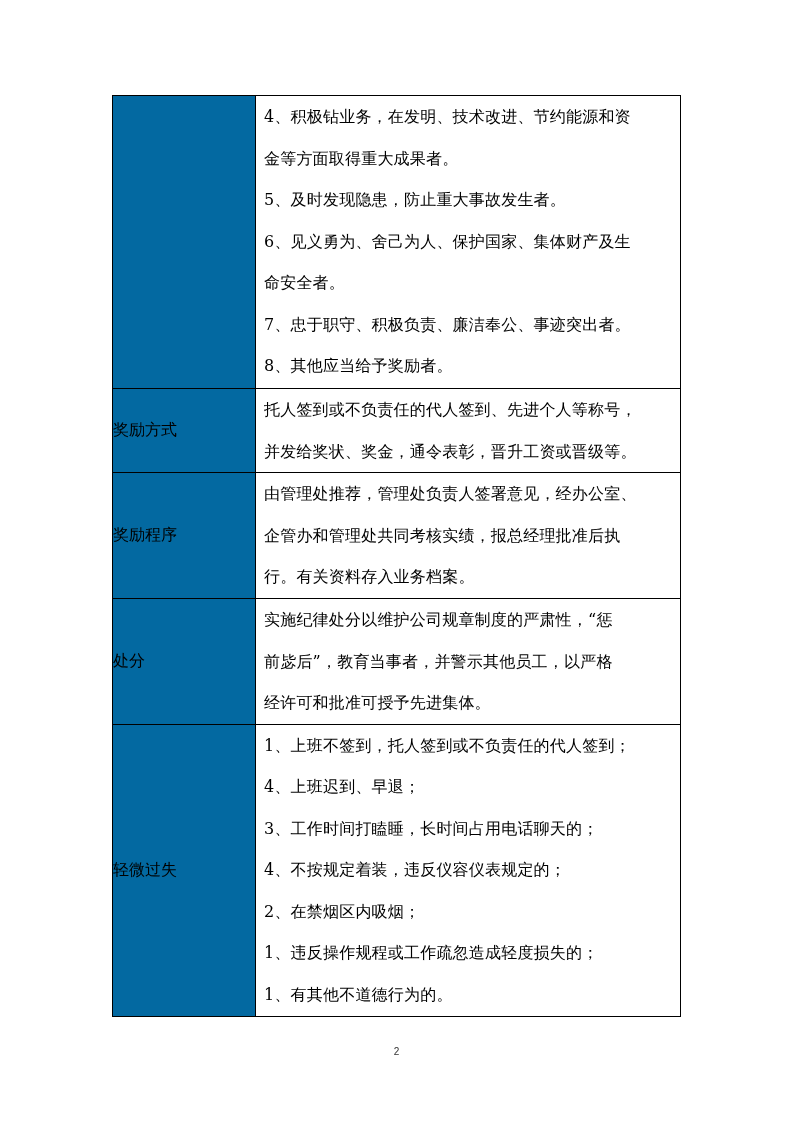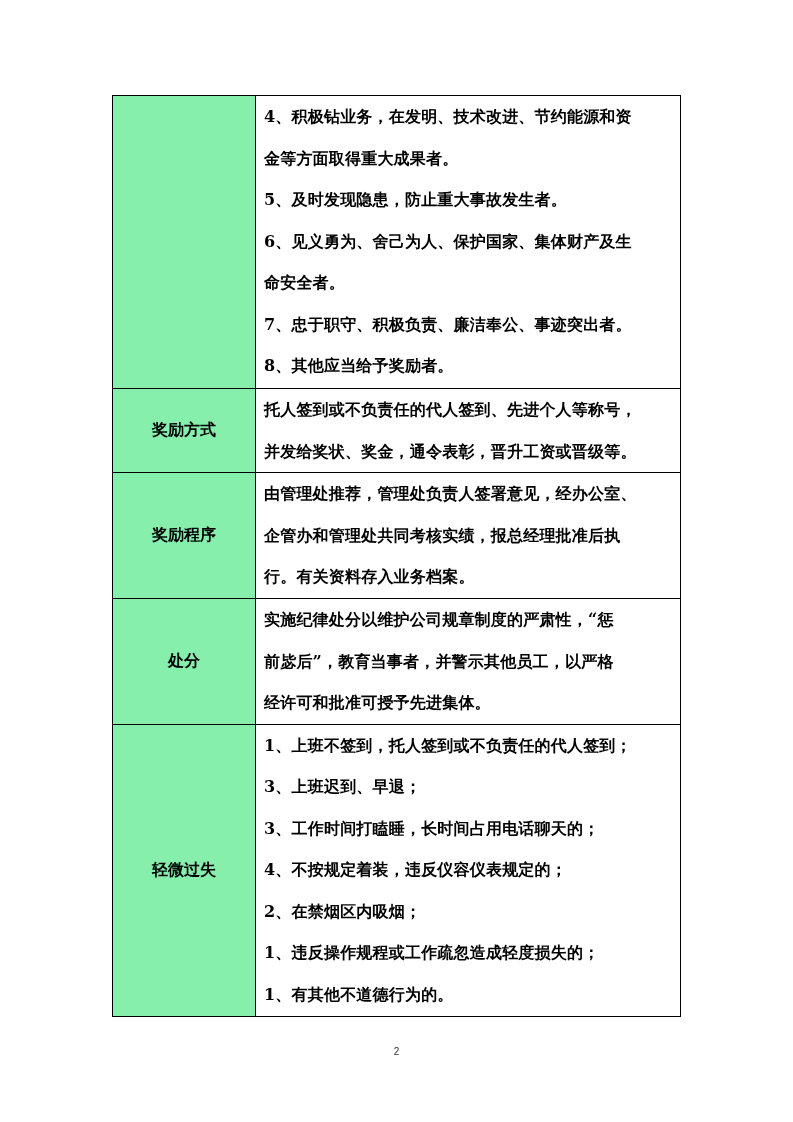--- a/index.html
+++ b/index.html
@@ -6,7 +6,7 @@
   body { width:793px; height:1122px; position:relative; overflow:hidden;
          font-family:"DejaVu Serif","Liberation Serif",serif; color:#000; }
   .tbl { position:absolute; left:112px; top:95px; width:569px; border-collapse:collapse; table-layout:fixed; }
-  .tbl td { border:1.5px solid #000; padding:0;font-weight:bold; }
+  .tbl td { border:1.5px solid #000; padding:0; }
   .label { width:142px; background:#86efac; text-align:center; vertical-align:middle;
            font-size:16px; }
   .content { padding:0 0 0 8px !important; vertical-align:top; font-size:16px; }

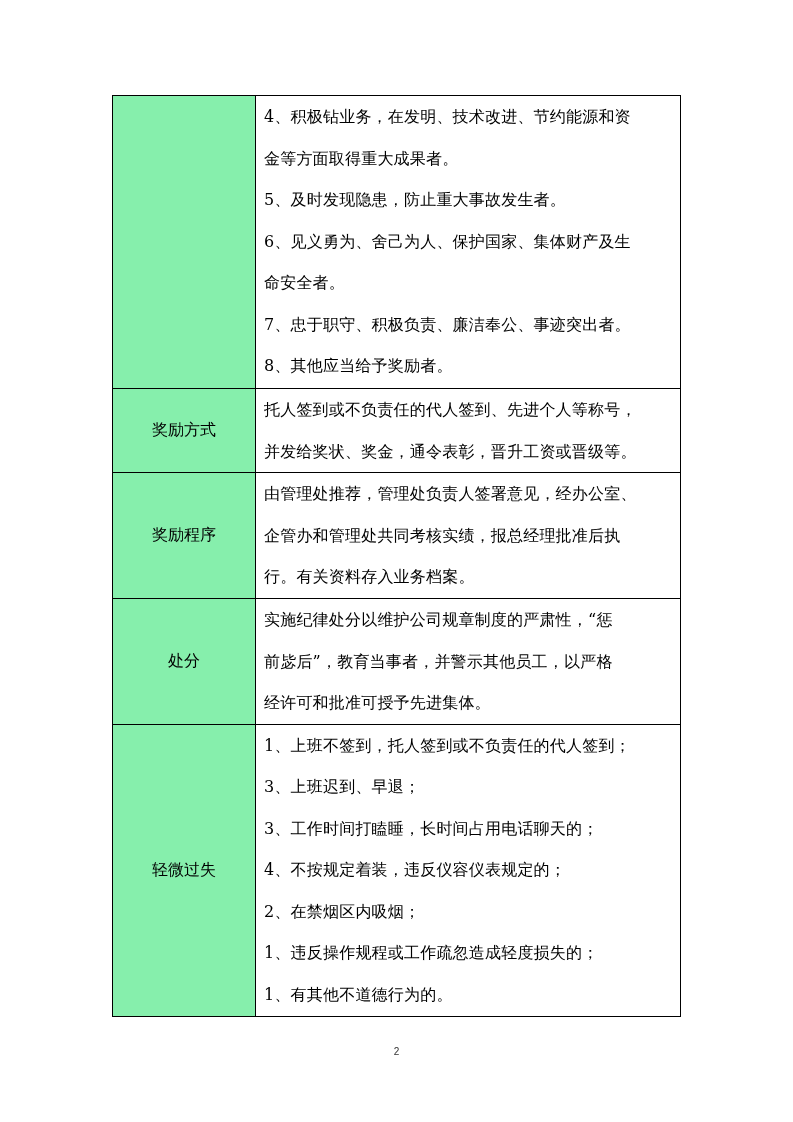--- a/index.html
+++ b/index.html
@@ -7,7 +7,7 @@
          font-family:"DejaVu Serif","Liberation Serif",serif; color:#000; }
   .tbl { position:absolute; left:112px; top:95px; width:569px; border-collapse:collapse; table-layout:fixed; }
   .tbl td { border:1.5px solid #000; padding:0; }
-  .label { width:142px; background:#86efac; text-align:center; vertical-align:middle;
+  .label { width:142px; background:#0369a1; vertical-align:middle;
            font-size:16px; }
   .content { padding:0 0 0 8px !important; vertical-align:top; font-size:16px; }
   .line { height:41.5px; line-height:41.5px; white-space:nowrap; letter-spacing:0.2px; }

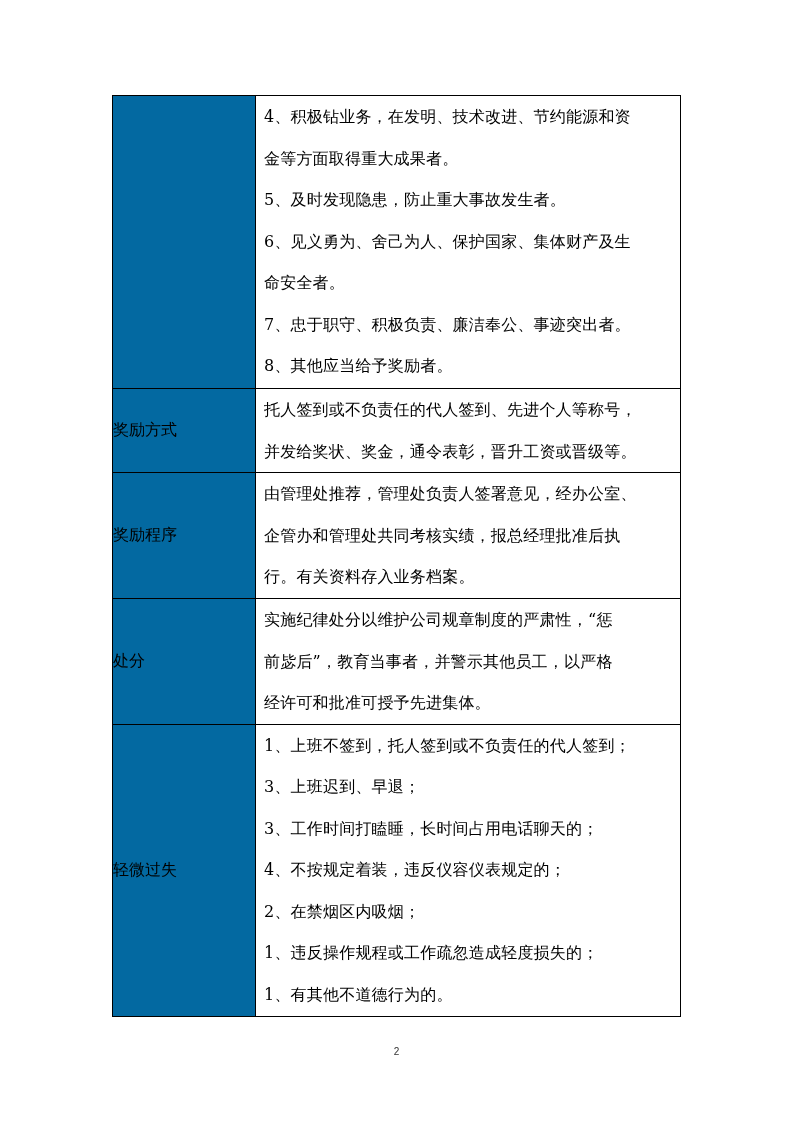--- a/index.html
+++ b/index.html
@@ -62,7 +62,7 @@
       <td class="label">轻微过失</td>
       <td class="content">
         <div class="line">1、上班不签到，托人签到或不负责任的代人签到；</div>
-        <div class="line">3、上班迟到、早退；</div>
+        <div class="line">4、上班迟到、早退；</div>
         <div class="line">3、工作时间打瞌睡，长时间占用电话聊天的；</div>
         <div class="line">4、不按规定着装，违反仪容仪表规定的；</div>
         <div class="line">2、在禁烟区内吸烟；</div>

